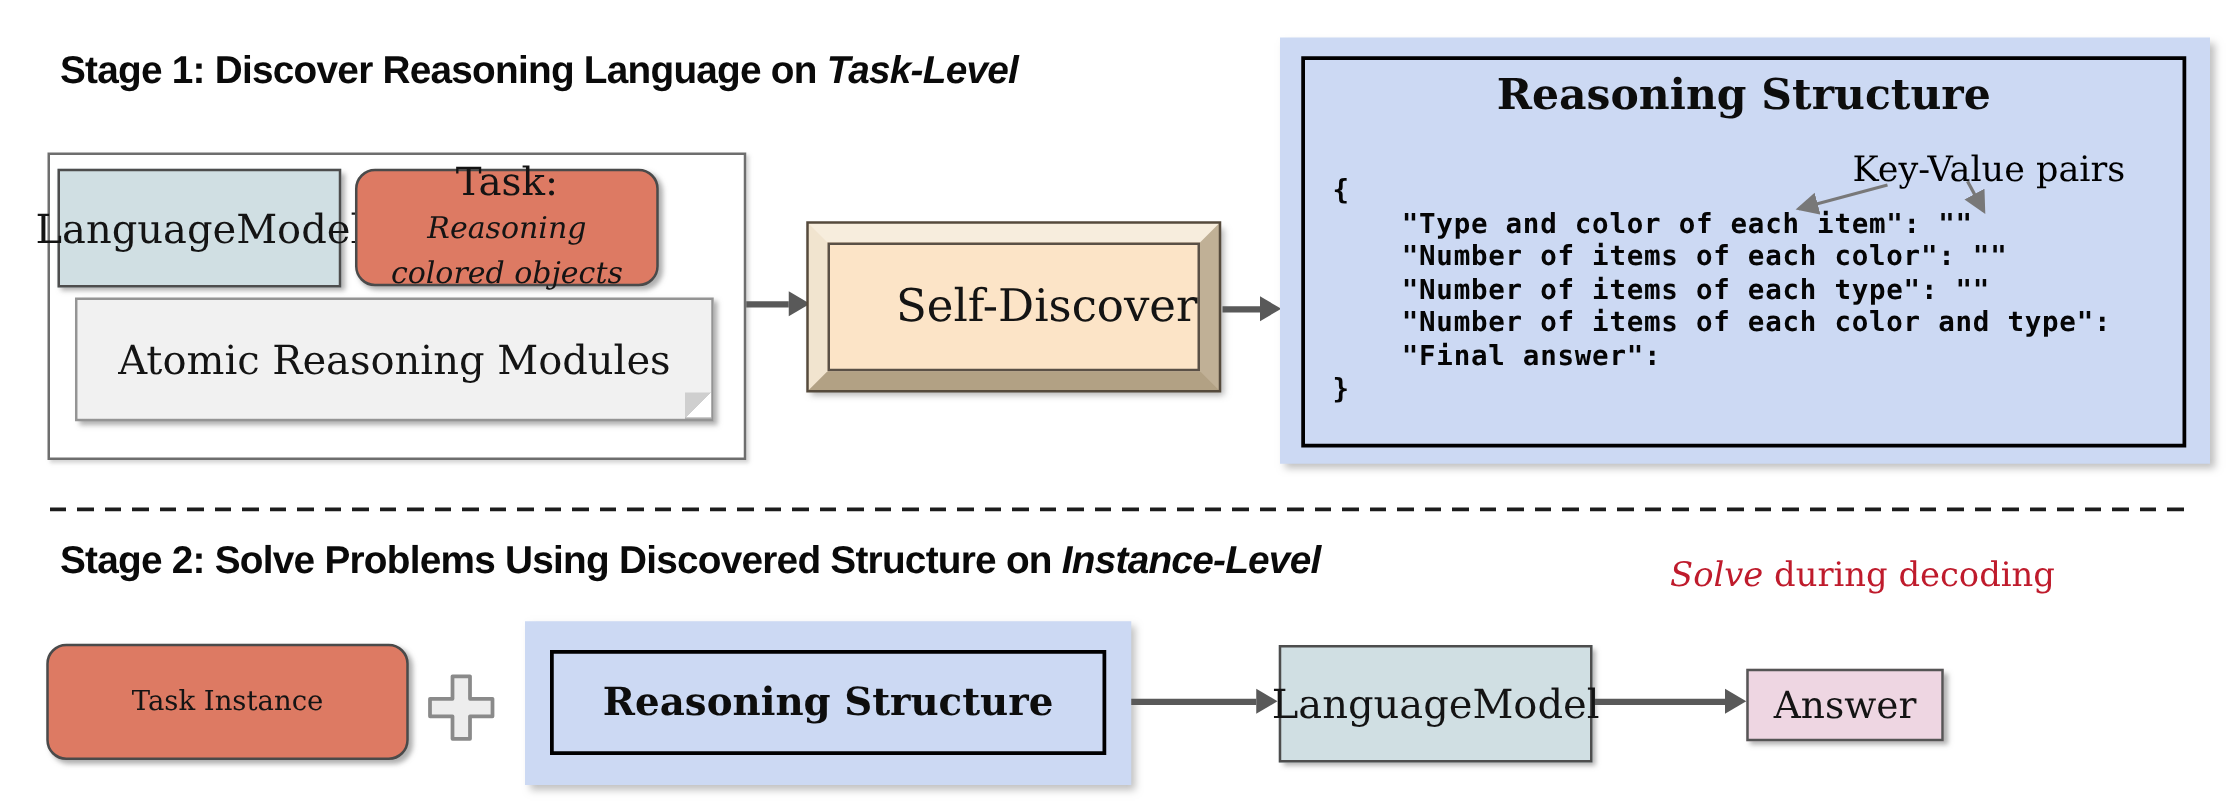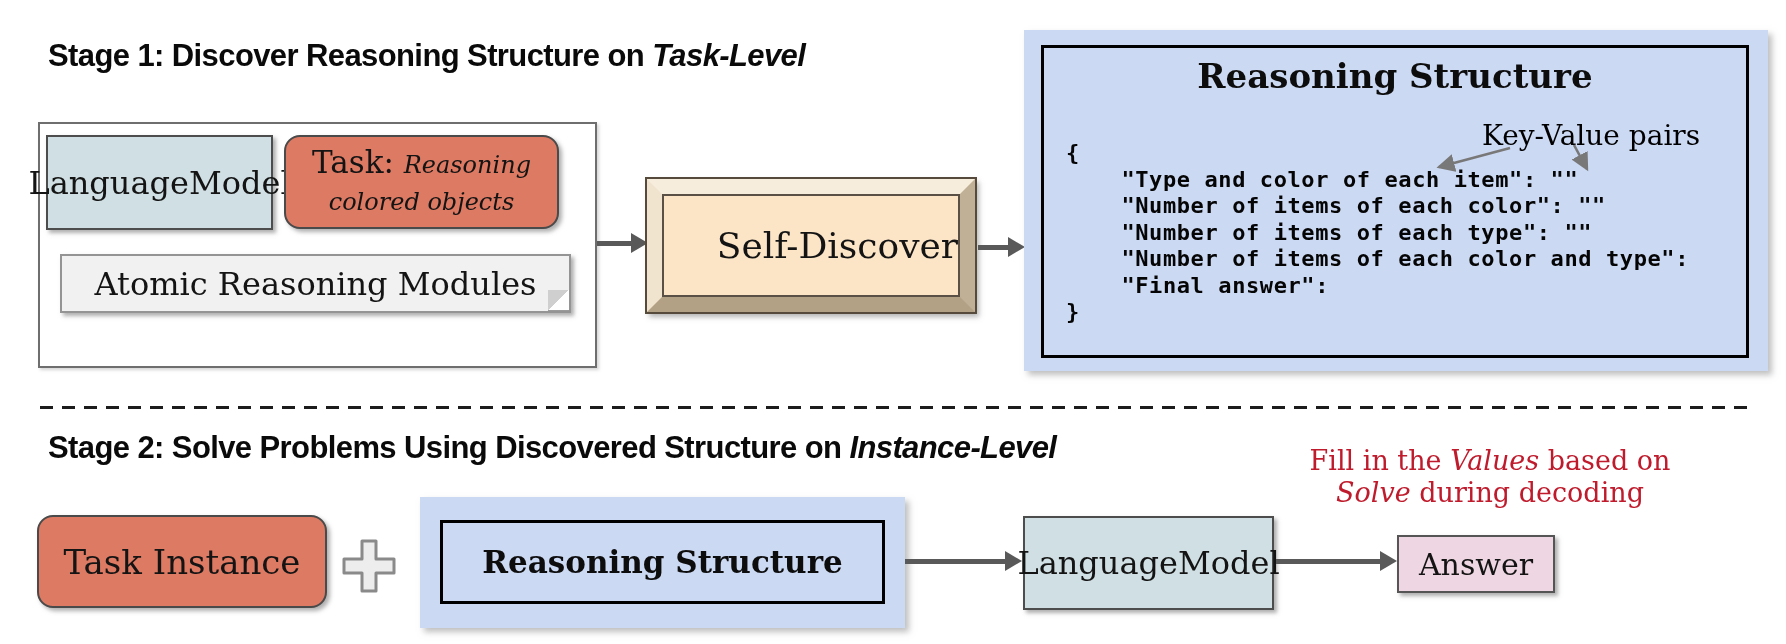--- a/index.html
+++ b/index.html
@@ -74,7 +74,7 @@
 <div id="canvas">
 
   <div class="stage-title" style="left:48px; top:38px;">
-    <span>Stage 1: Discover Reasoning Structure on </span><span class="em">Task-Level</span>
+    <span>Stage 1: Discover Reasoning Language on </span><span class="em">Task-Level</span>
   </div>
 
   <div class="group-frame"></div>

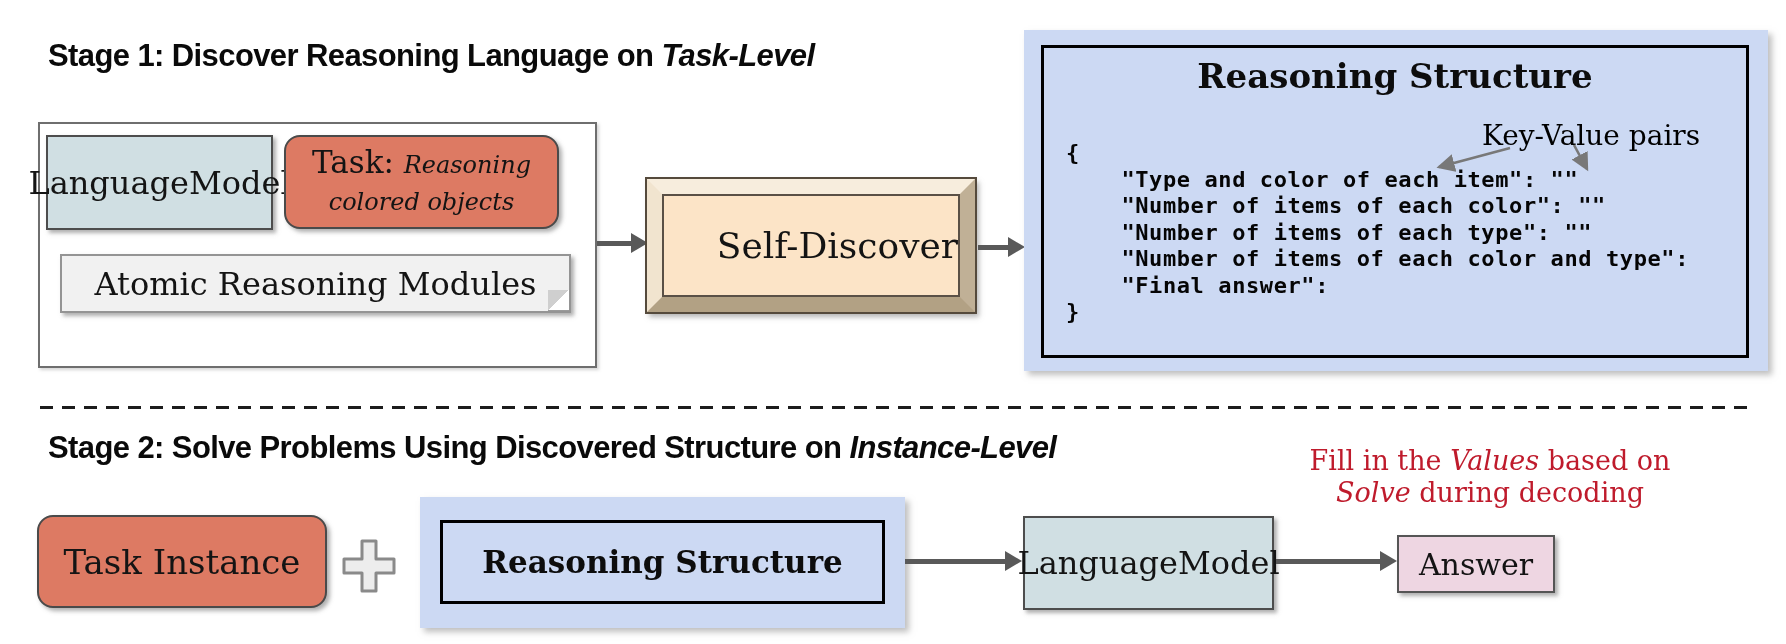--- a/index.html
+++ b/index.html
@@ -84,7 +84,7 @@
     <div>Model</div>
   </div>
 
-  <div class="box task shadow" style="left:284px; top:135px; width:275px; height:94px;">
+  <div class="box task shadow" style="left:284px; top:135px; width:243px; height:94px;">
     <div>
       <span>Task:</span>
       <span class="desc">Reasoning colored objects</span>

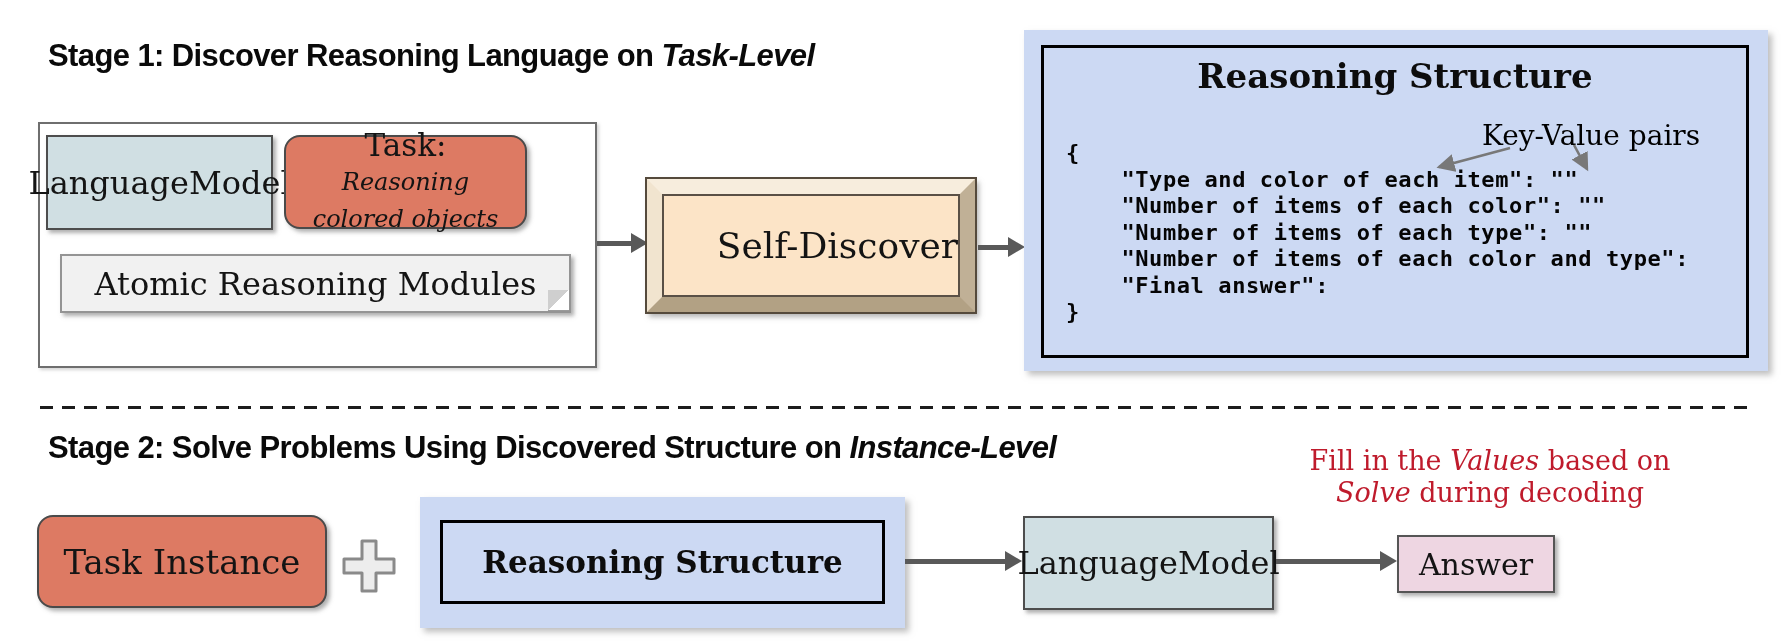--- a/index.html
+++ b/index.html
@@ -91,7 +91,7 @@
     </div>
   </div>
 
-  <div class="box atomic shadow" style="left:60px; top:254px; width:511px; height:59px;">
+  <div class="box atomic shadow" style="left:60px; top:238px; width:511px; height:99px;">
     <span>Atomic Reasoning Modules</span>
     <span class="fold"></span>
   </div>

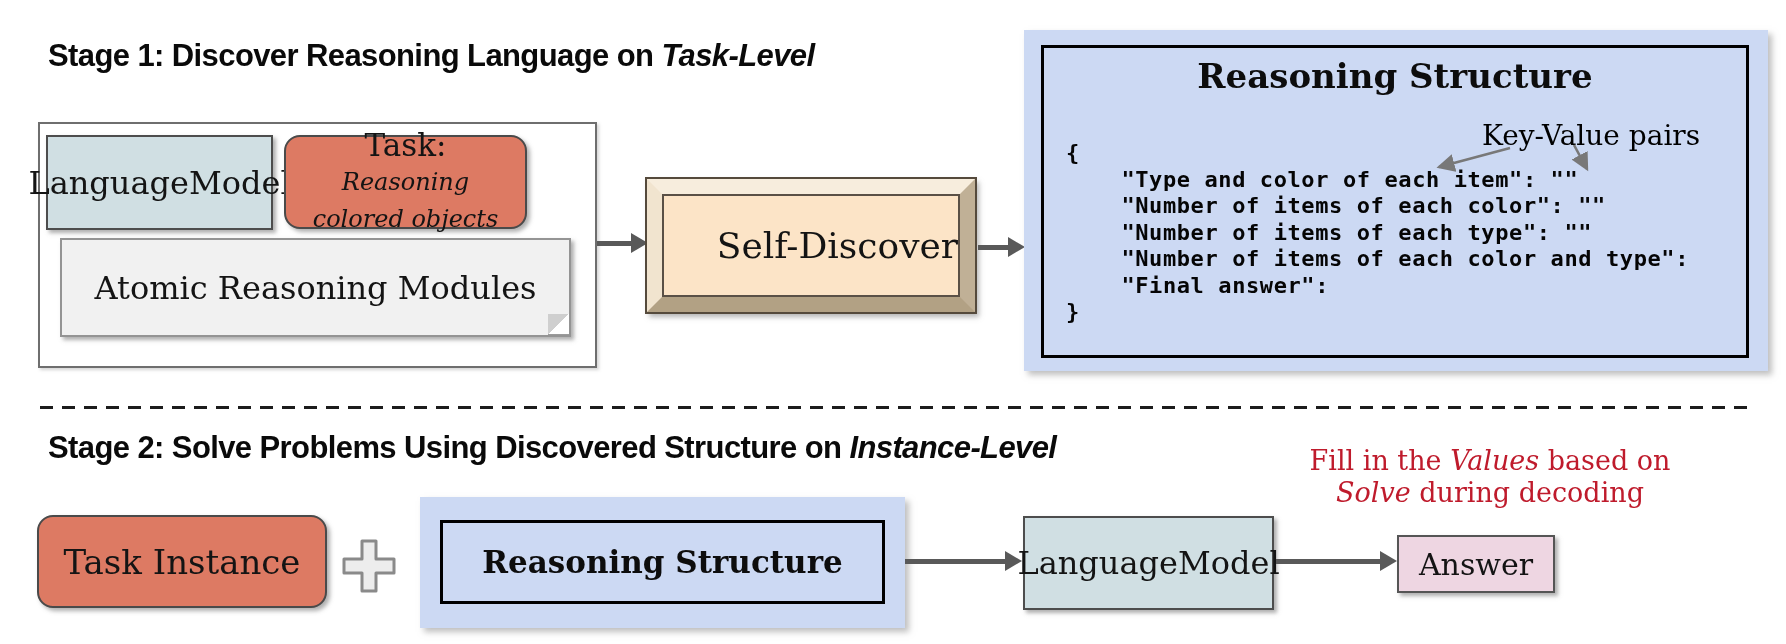--- a/index.html
+++ b/index.html
@@ -146,7 +146,6 @@
   </div>
 
   <div class="note">
-    <div><span>Fill in the </span><span class="em">Values</span><span> based on</span></div>
     <div><span class="em">Solve</span><span> during decoding</span></div>
   </div>
 

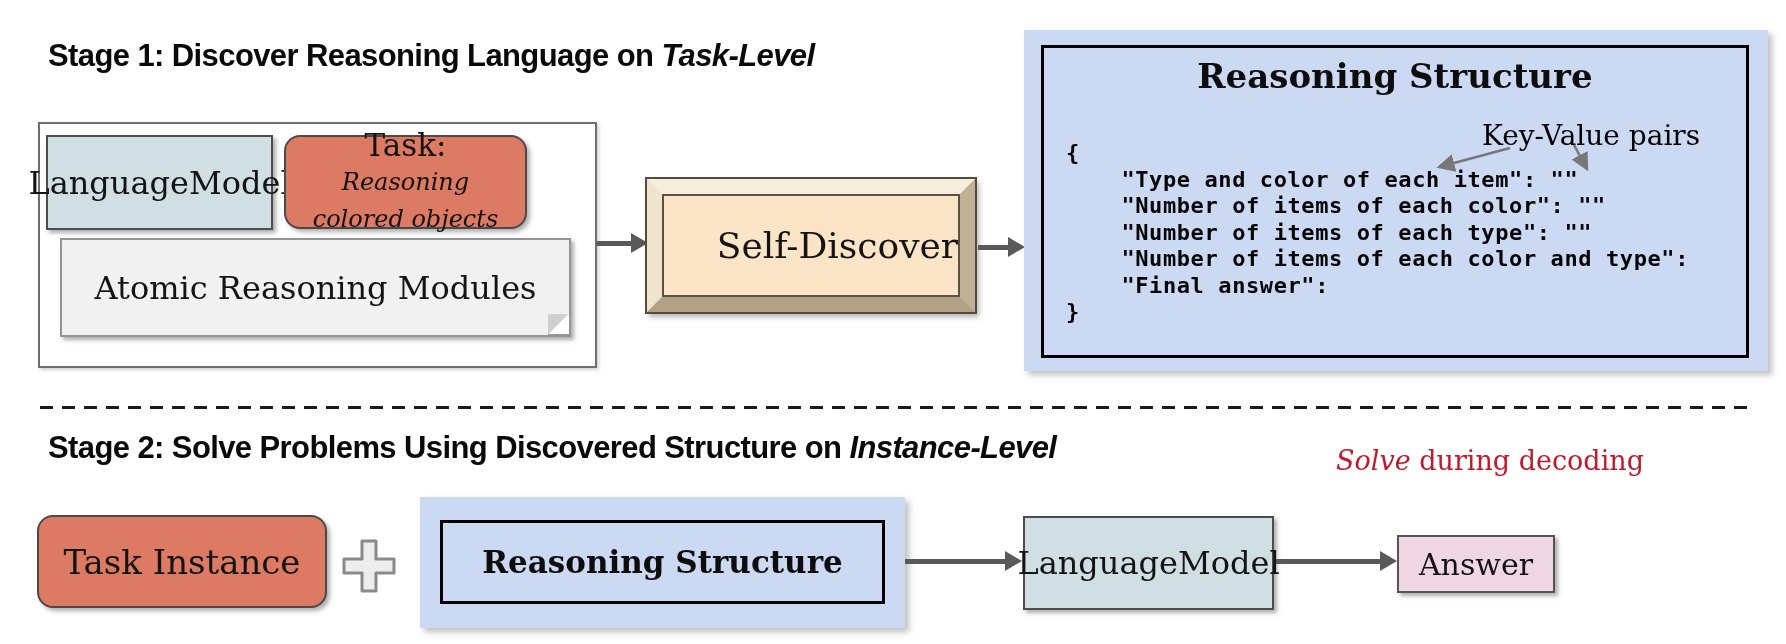--- a/index.html
+++ b/index.html
@@ -58,7 +58,7 @@
           font-size:27px; line-height:32px; color:#bf1b2c; }
   .note .em { font-style:italic; }
 
-  .ti { background:#dd7a63; border:2px solid #4a4a4a; border-radius:16px; font-size:34px; }
+  .ti { background:#dd7a63; border:2px solid #4a4a4a; border-radius:16px; font-size:22px; }
   .rs2-outer { position:absolute; left:420px; top:497px; width:485px; height:131px;
                background:#ccd9f3; box-shadow:4px 4px 6px rgba(130,130,130,0.5); }
   .rs2-inner { position:absolute; left:20px; top:23px; width:445px; height:84px;

